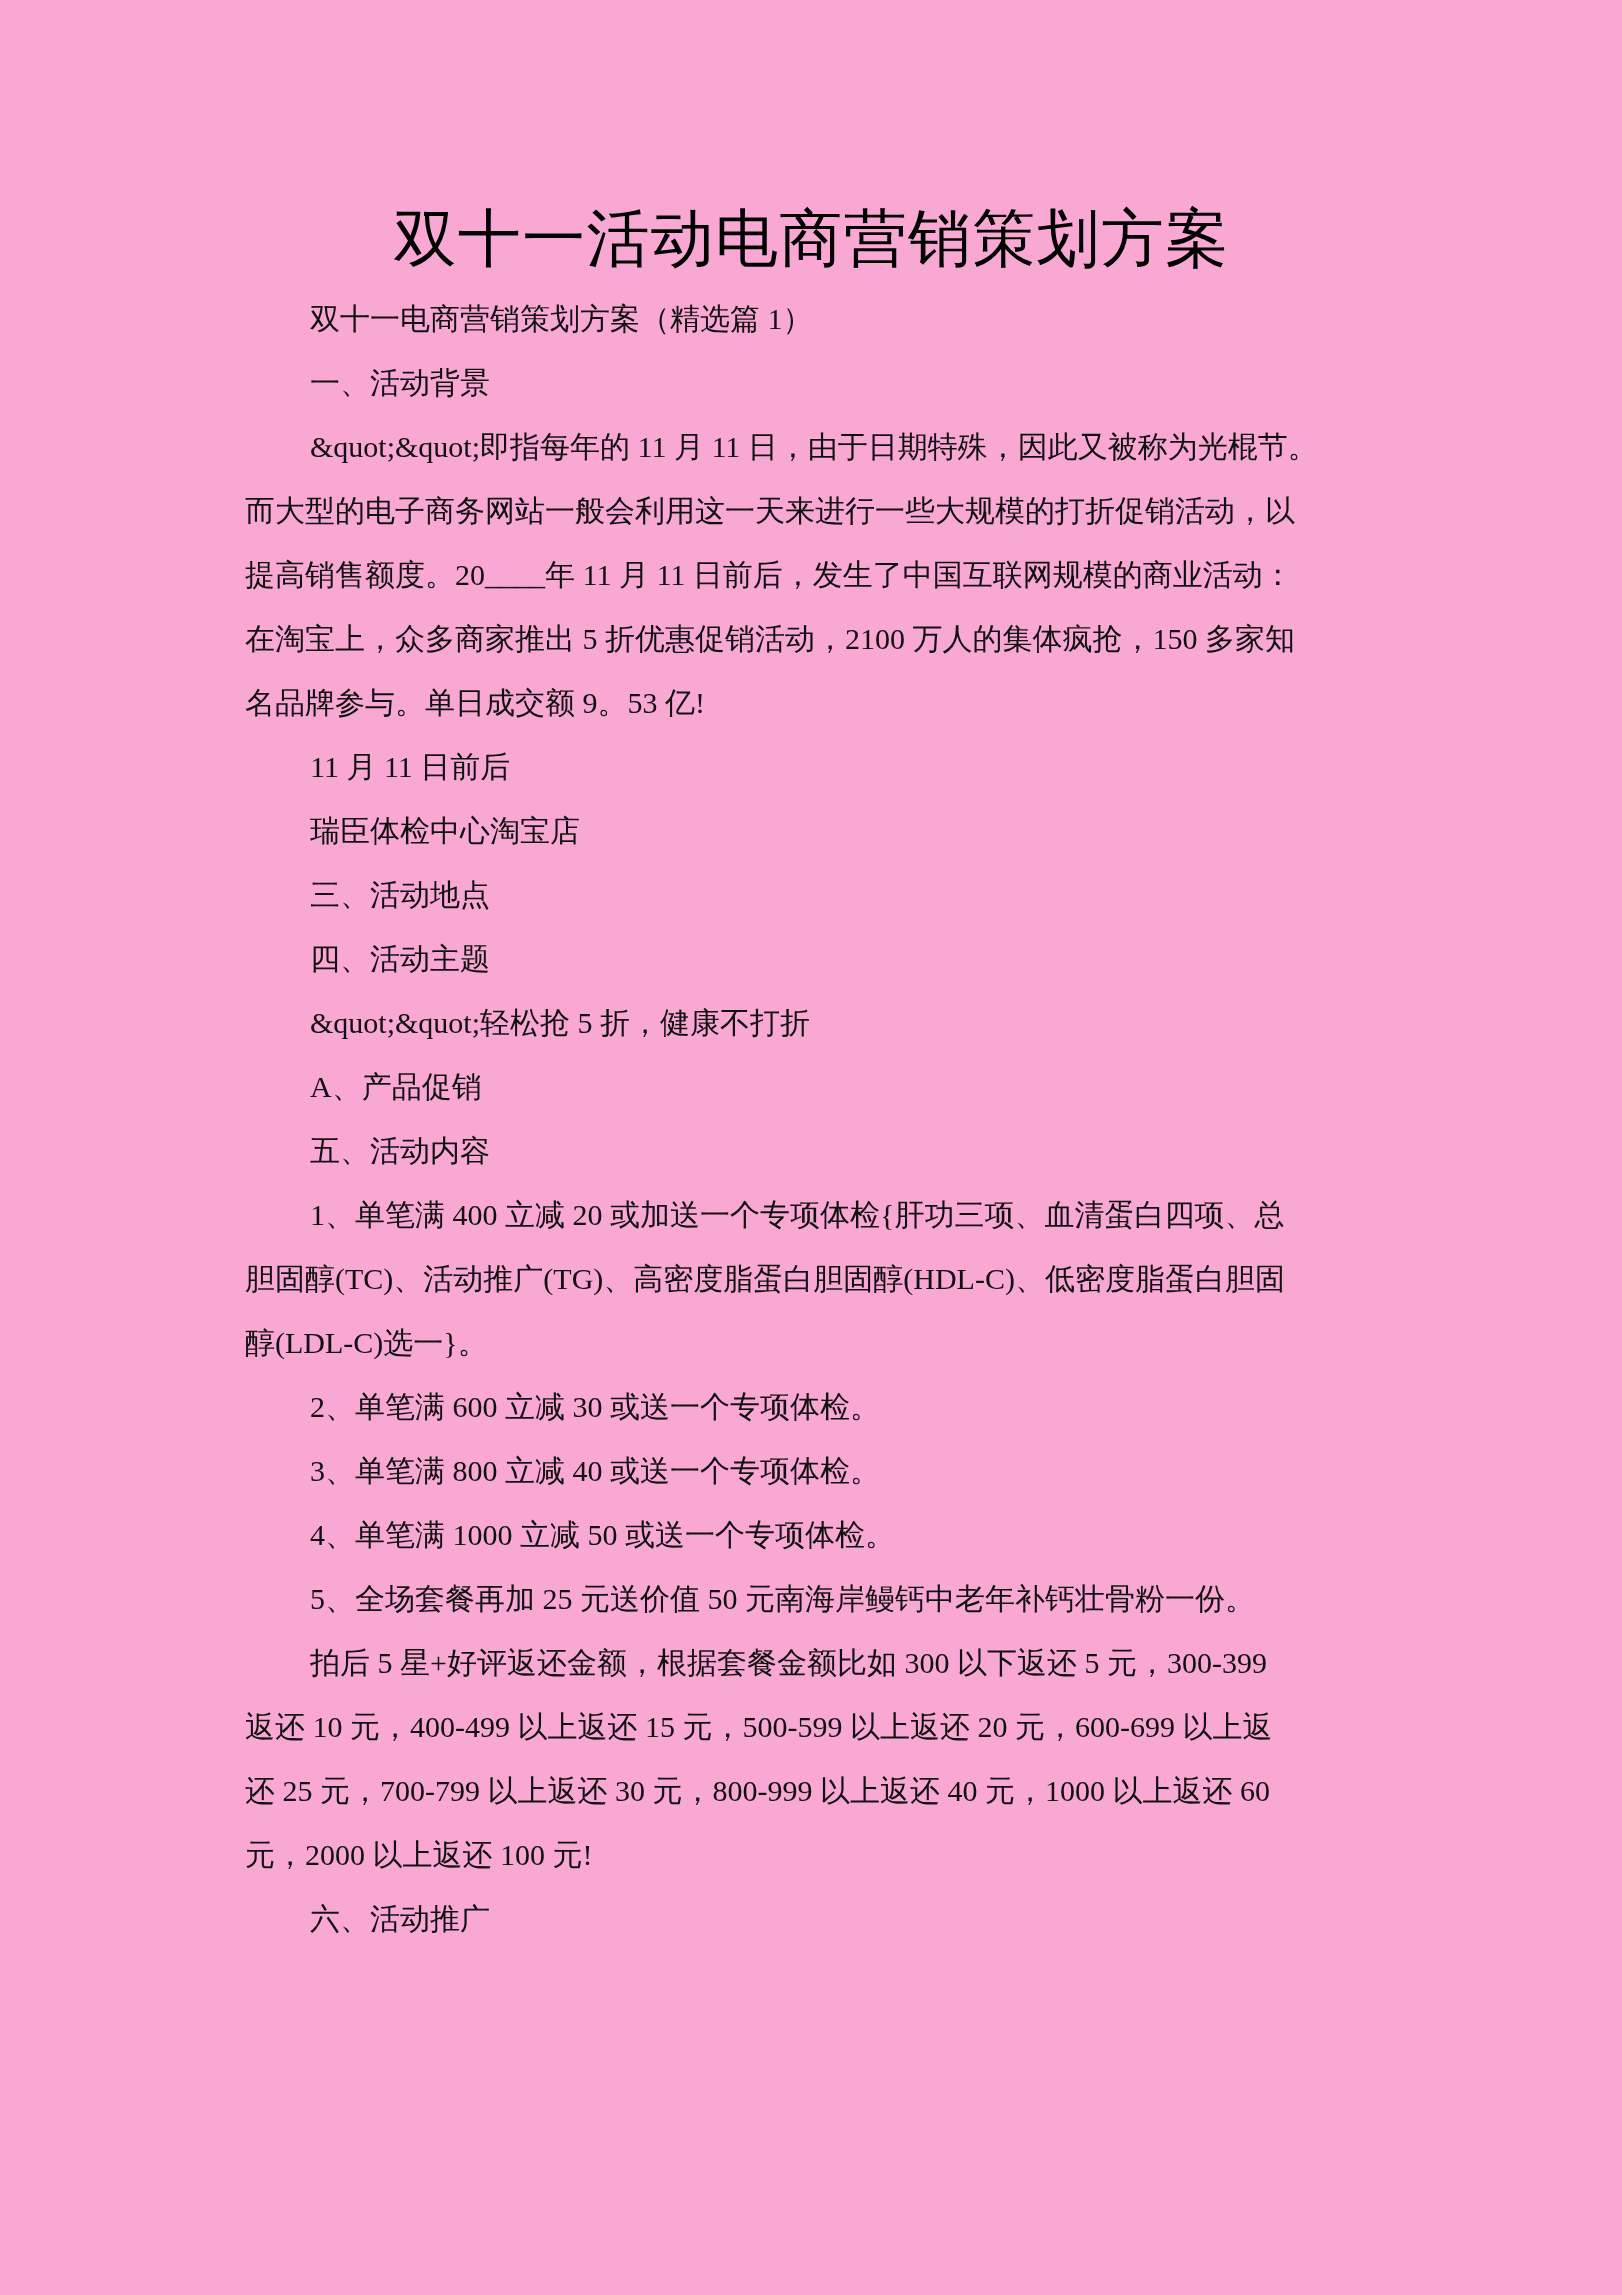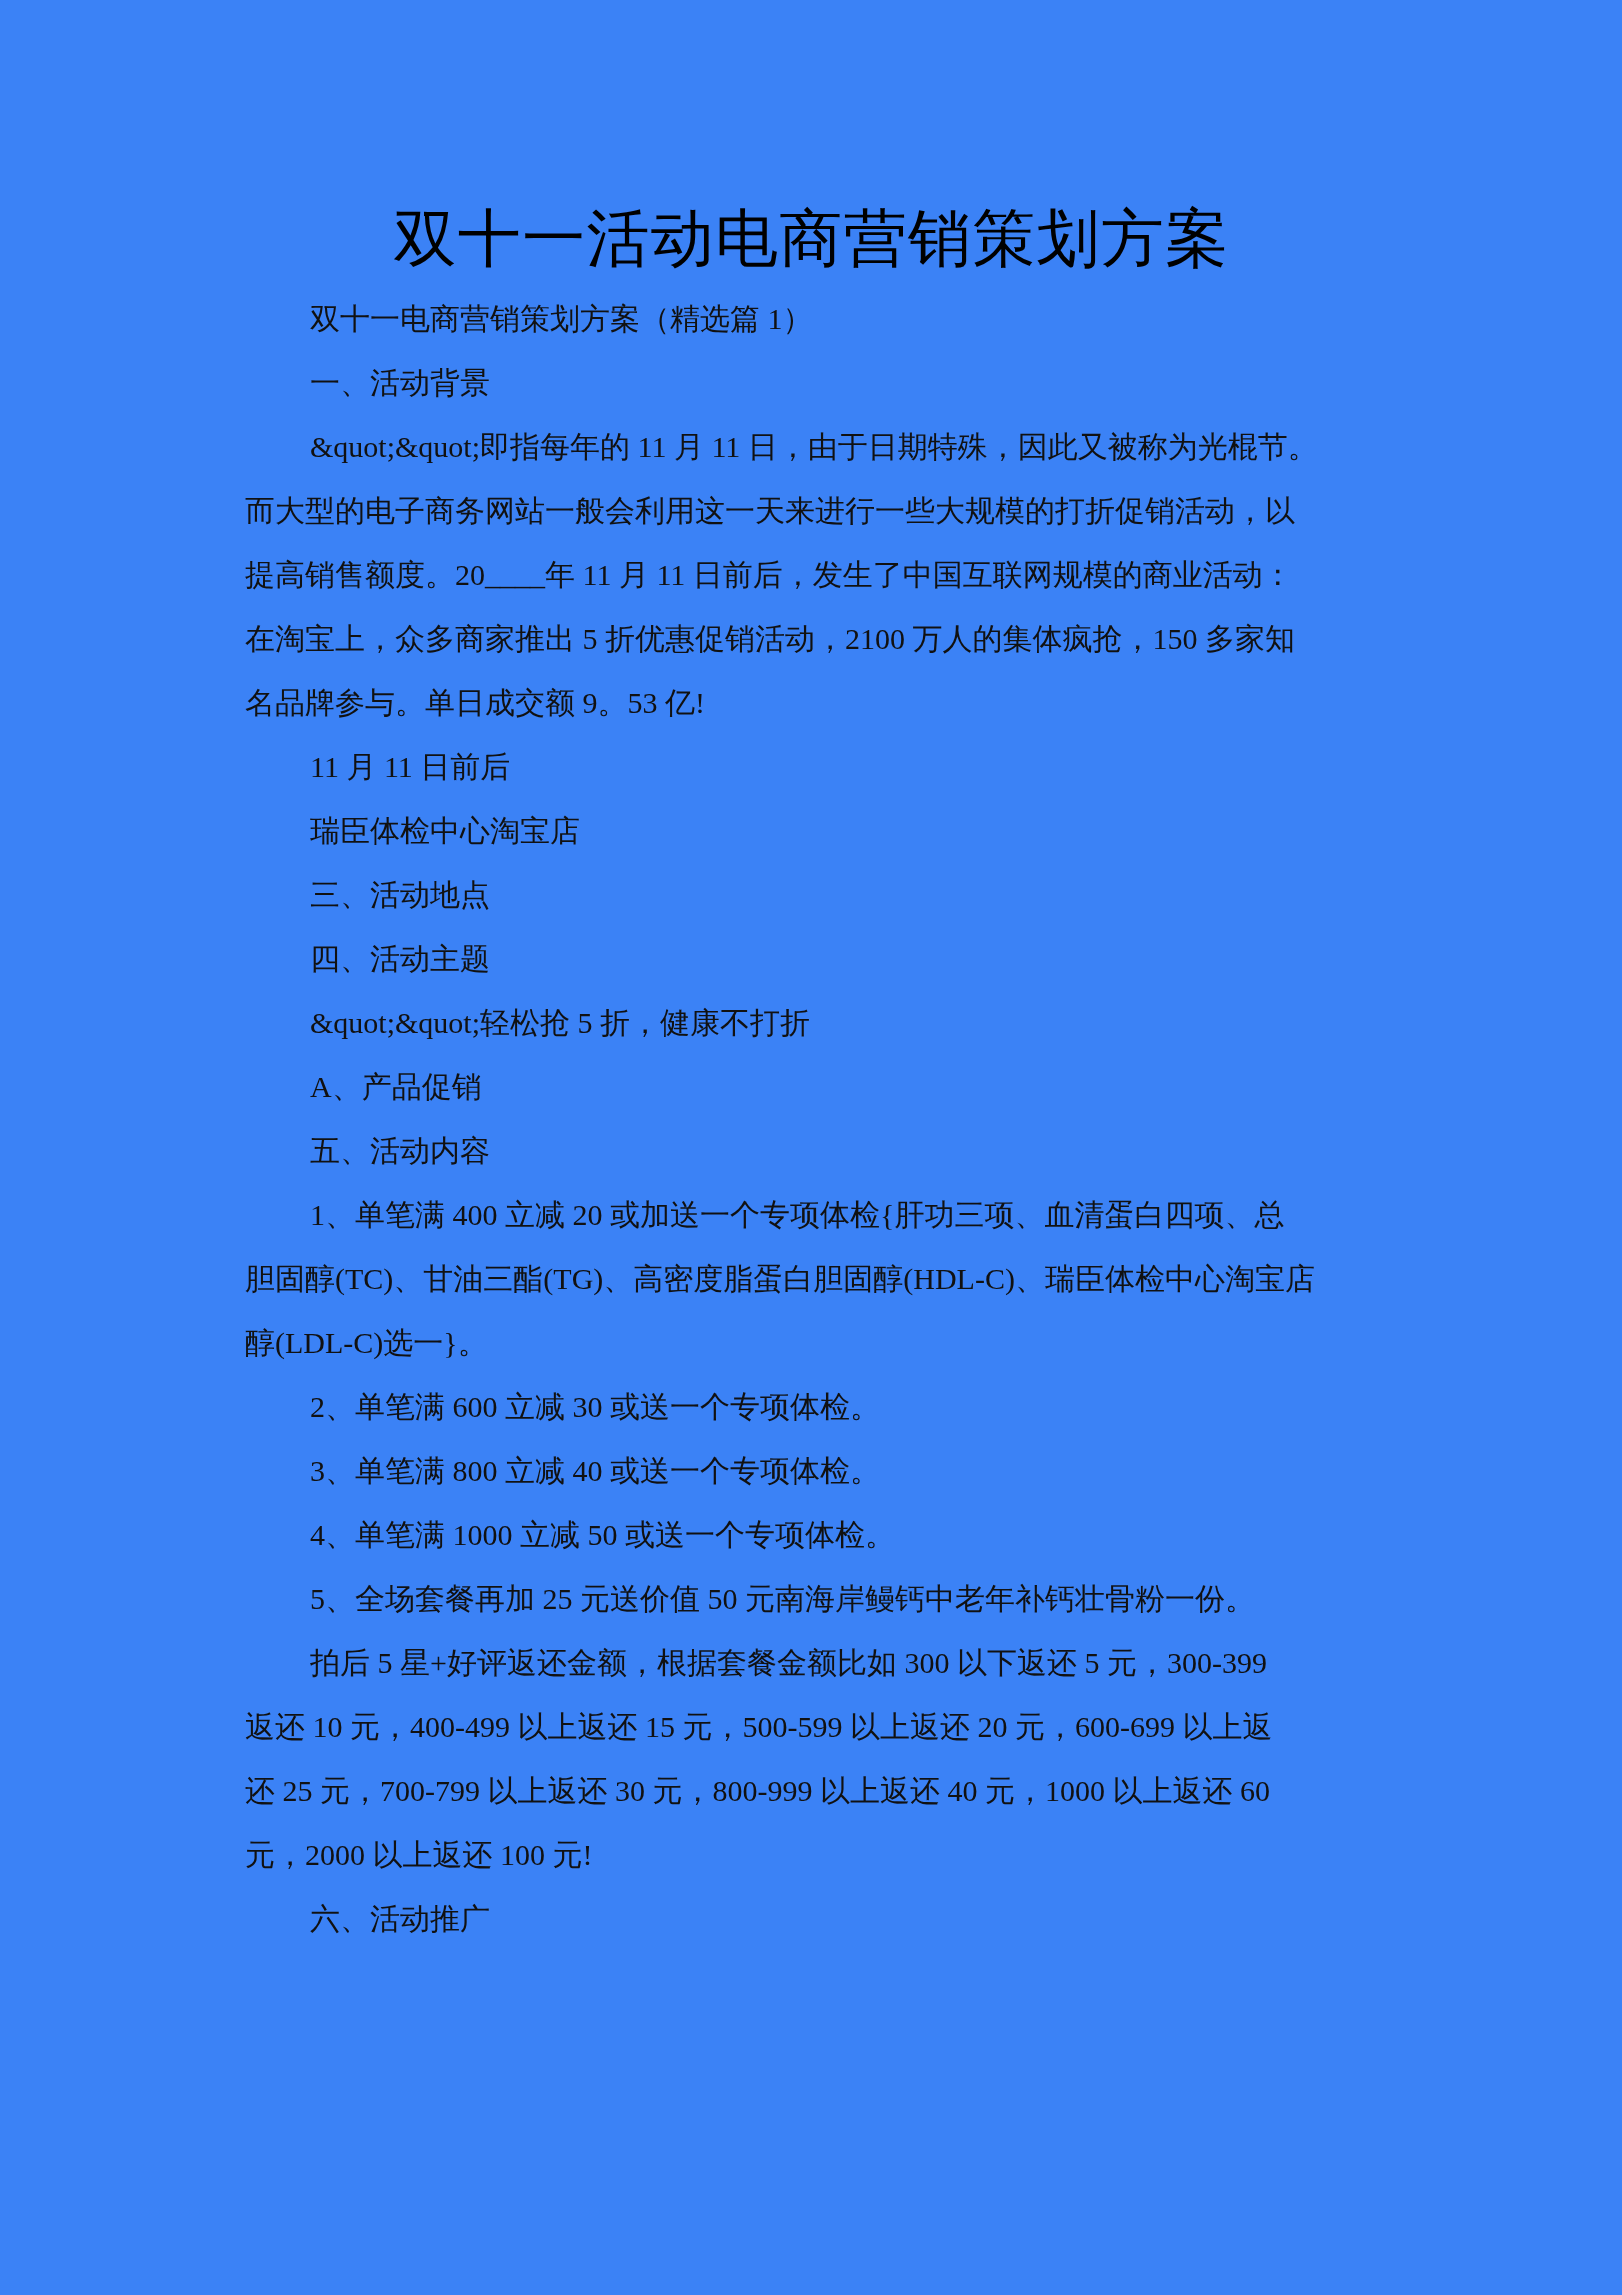--- a/index.html
+++ b/index.html
@@ -20,7 +20,7 @@
       left: 0; top: 0;
       width: 1623px;
       height: 2295px;
-      background: #3b82f6;
+      background: #f9a8d4;
     }
     .title {
       position: absolute;

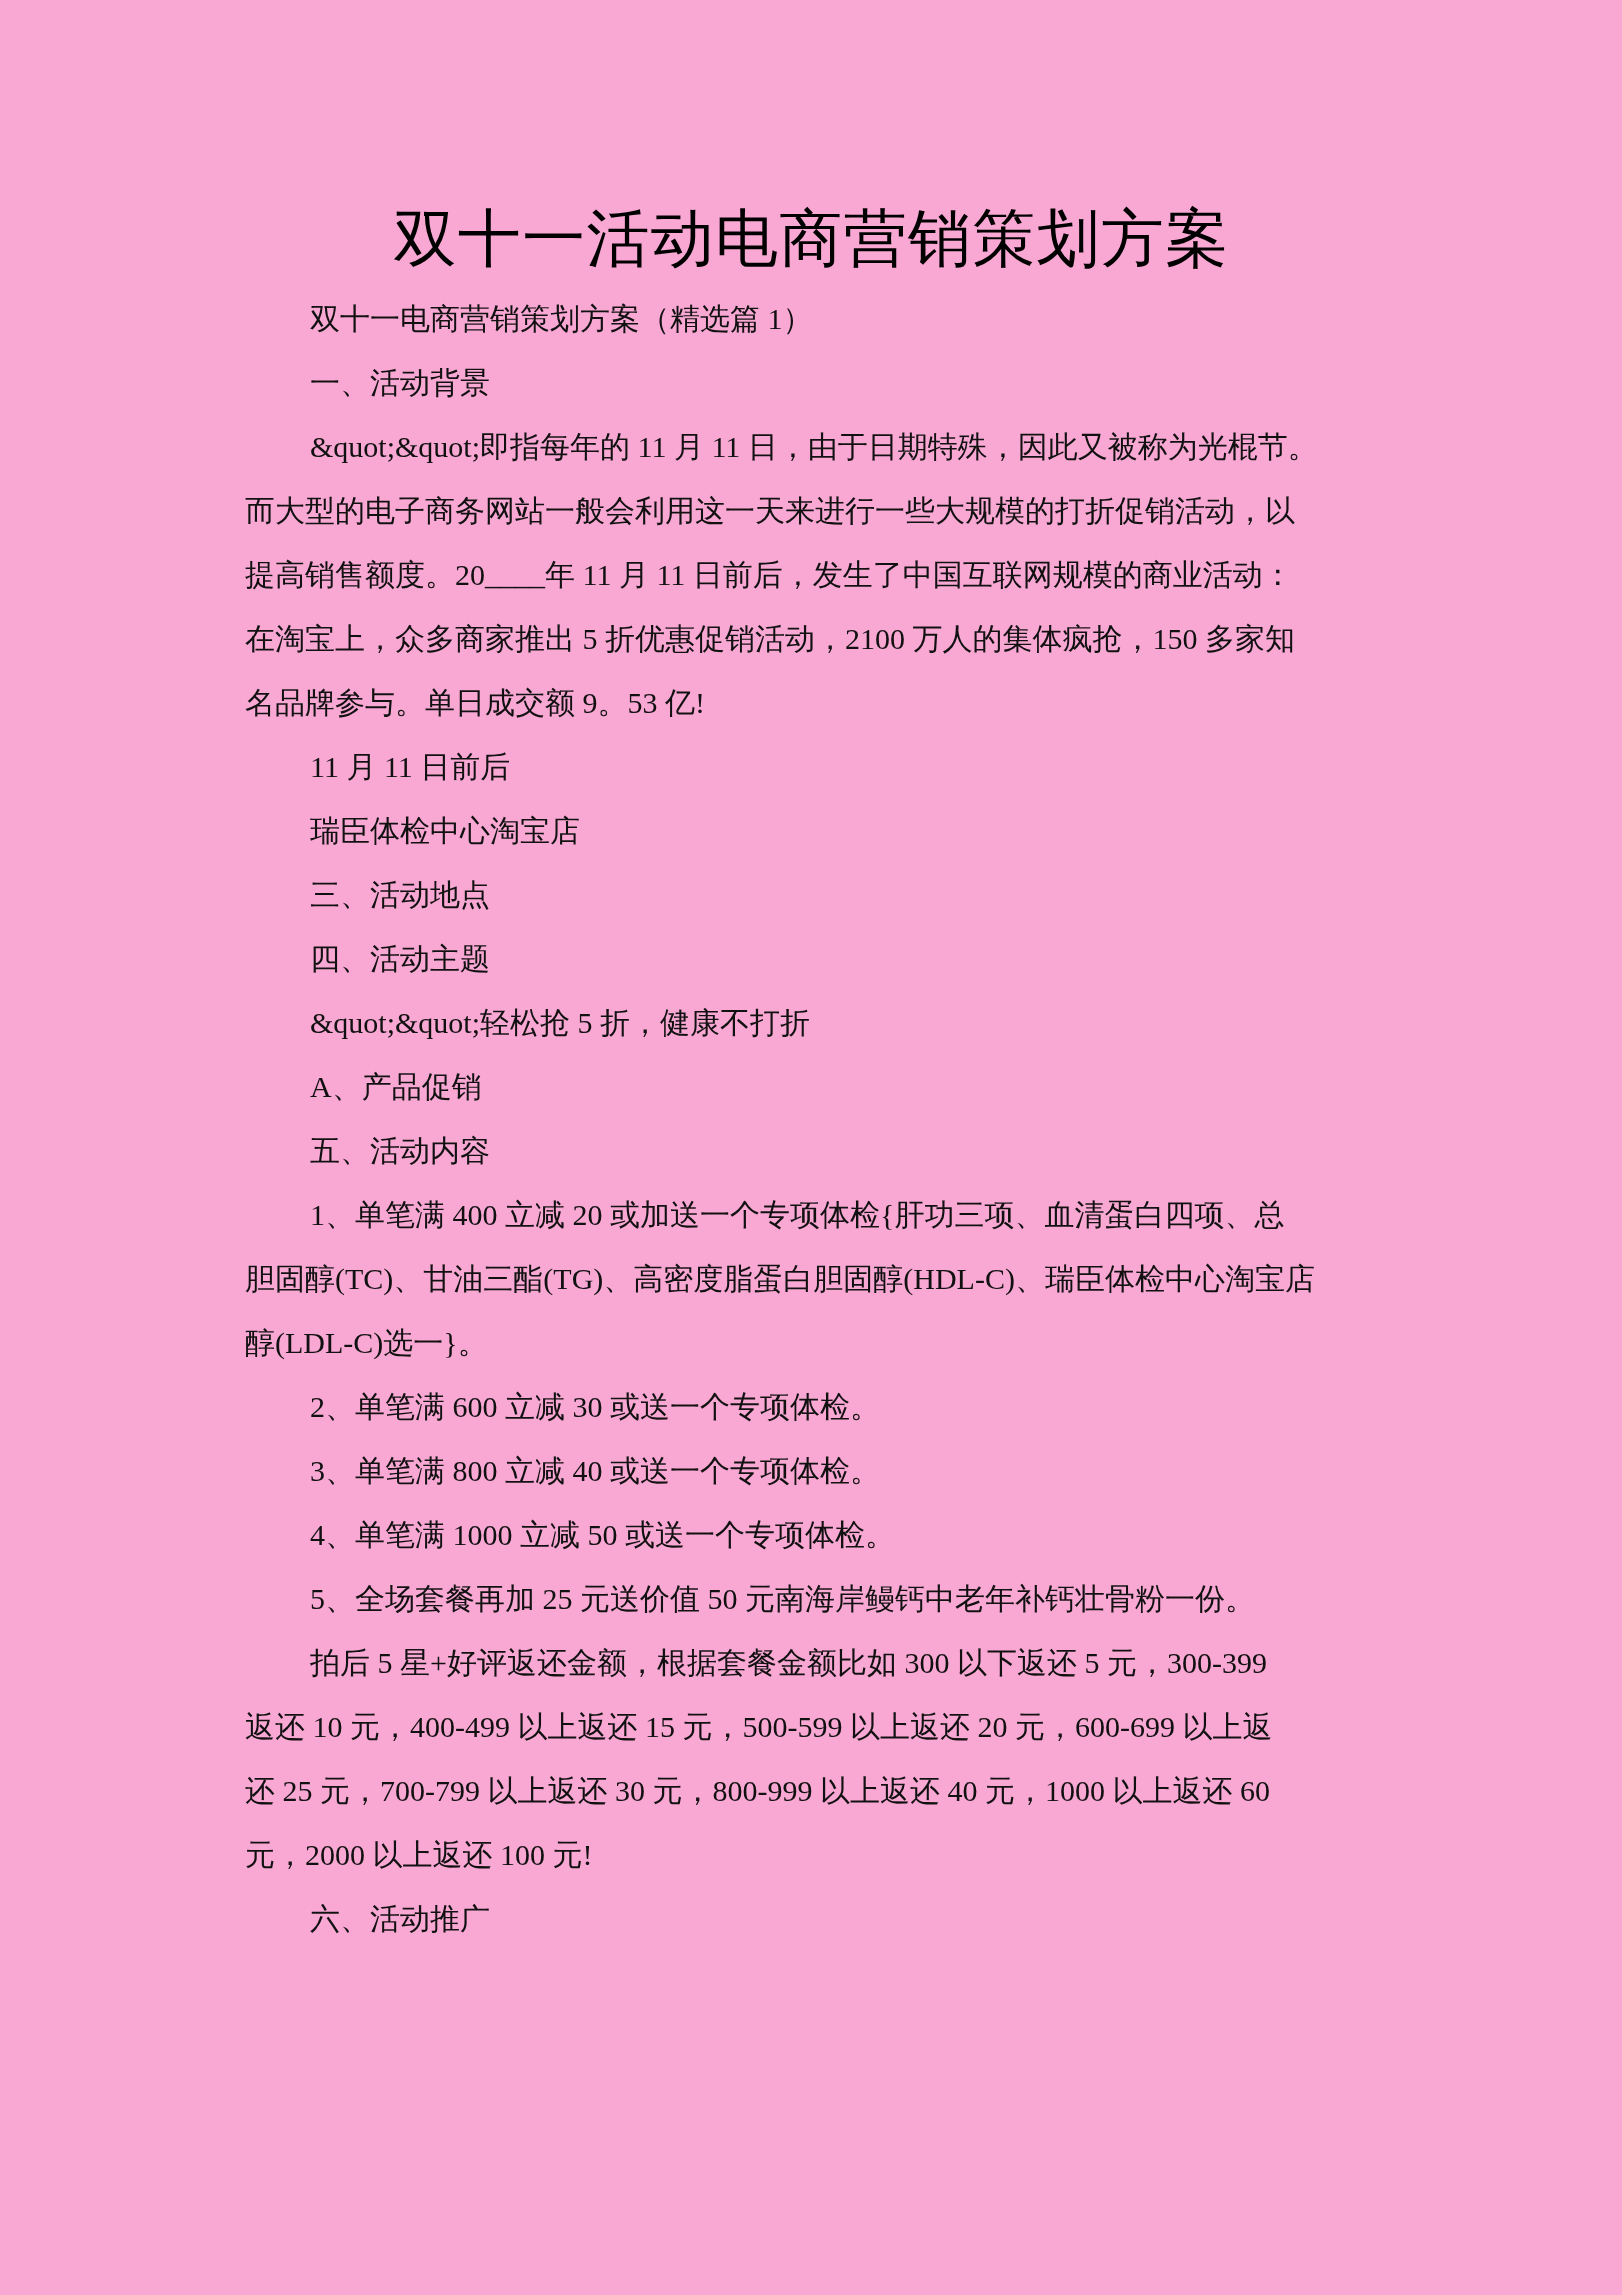--- a/index.html
+++ b/index.html
@@ -92,7 +92,7 @@
       </div>
       <div class="p">
         <span class="line indent">1、单笔满 400 立减 20 或加送一个专项体检{肝功三项、血清蛋白四项、总</span>
-        <span class="line">胆固醇(TC)、甘油三酯(TG)、高密度脂蛋白胆固醇(HDL-C)、瑞臣体检中心淘宝店</span>
+        <span class="line">胆固醇(TC)、活动推广(TG)、高密度脂蛋白胆固醇(HDL-C)、低密度脂蛋白胆固</span>
         <span class="line">醇(LDL-C)选一}。</span>
       </div>
       <div class="p">

